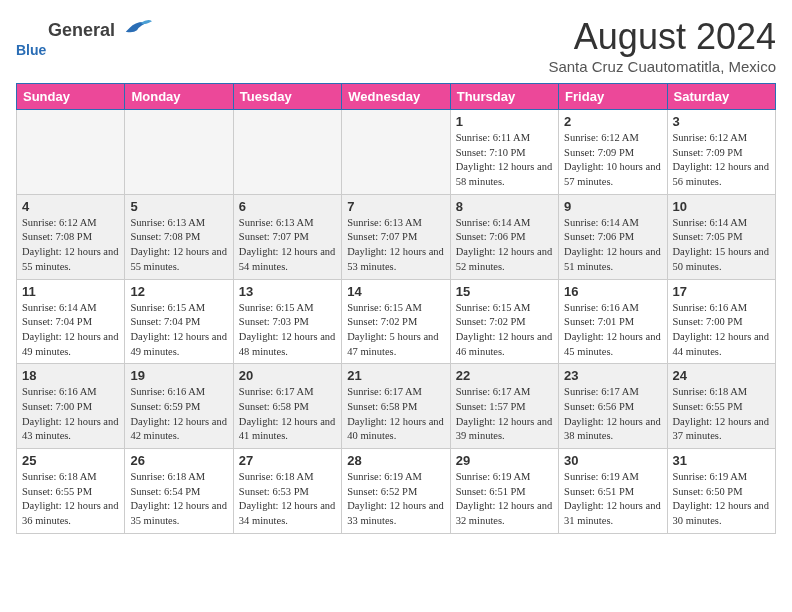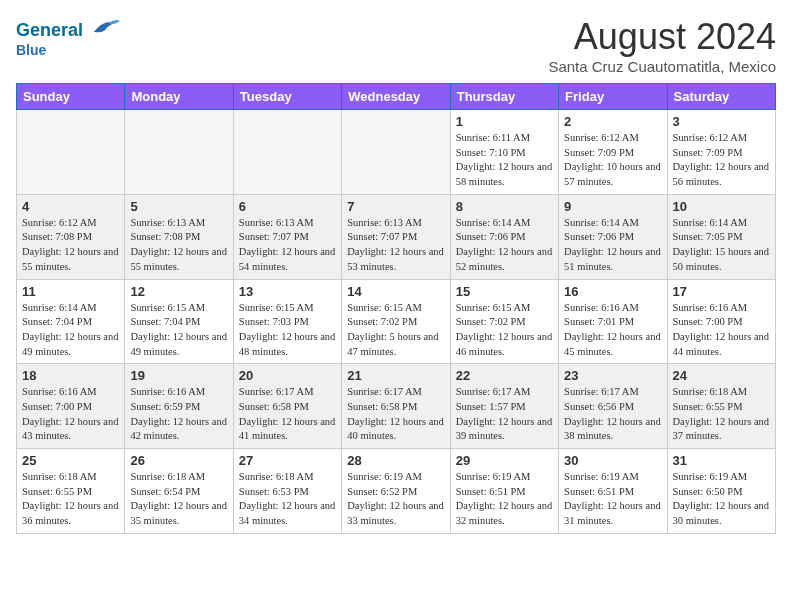--- a/index.html
+++ b/index.html
@@ -24,7 +24,8 @@
     .logo-general {
       font-size: 18px;
       font-weight: bold;
-      color: #0369a1;
+      color: #404040;
+      margin-left: 32px;
     }
     .logo-blue {
       font-size: 14px;

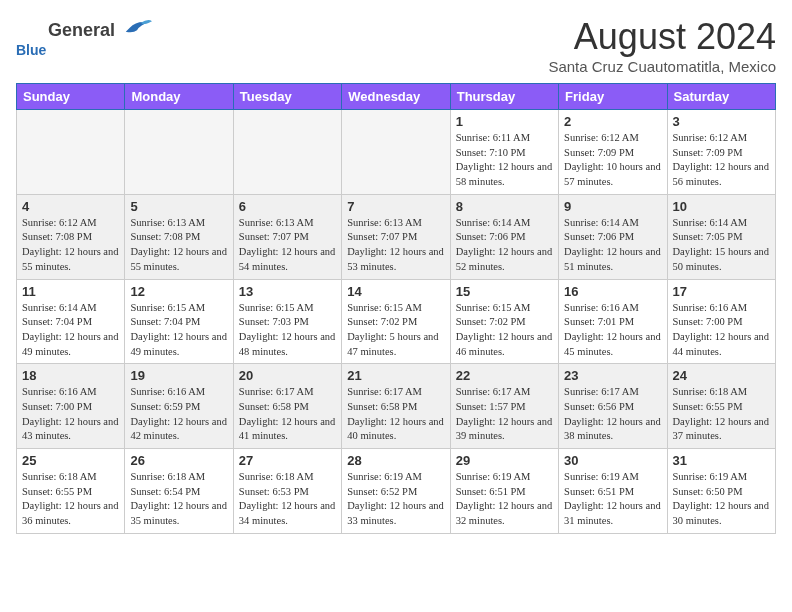--- a/index.html
+++ b/index.html
@@ -59,7 +59,7 @@
       border-collapse: collapse;
     }
     .calendar th {
-      background: #8b5cf6;
+      background: #ec4899;
       color: #fff;
       text-align: left;
       padding: 5px 6px;

